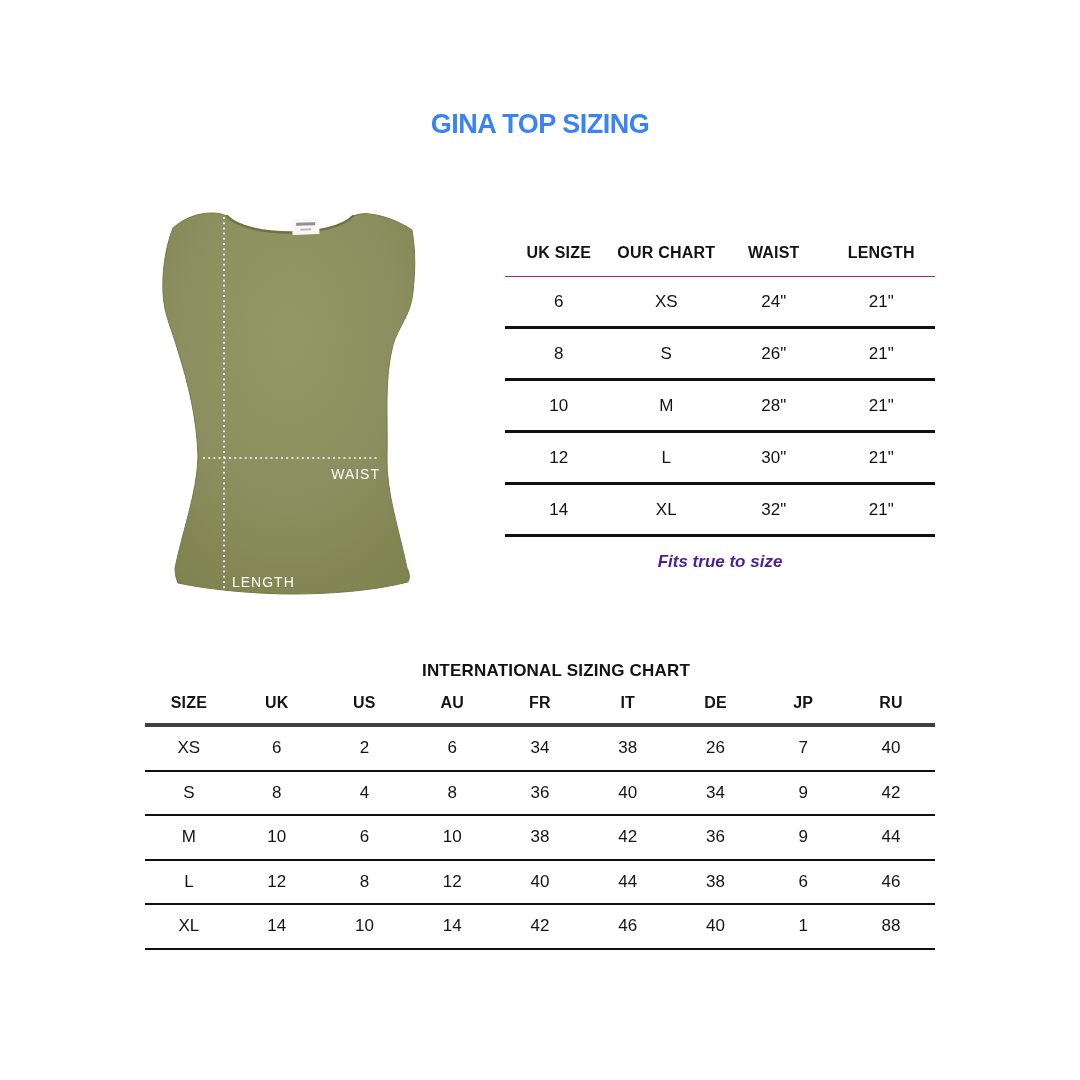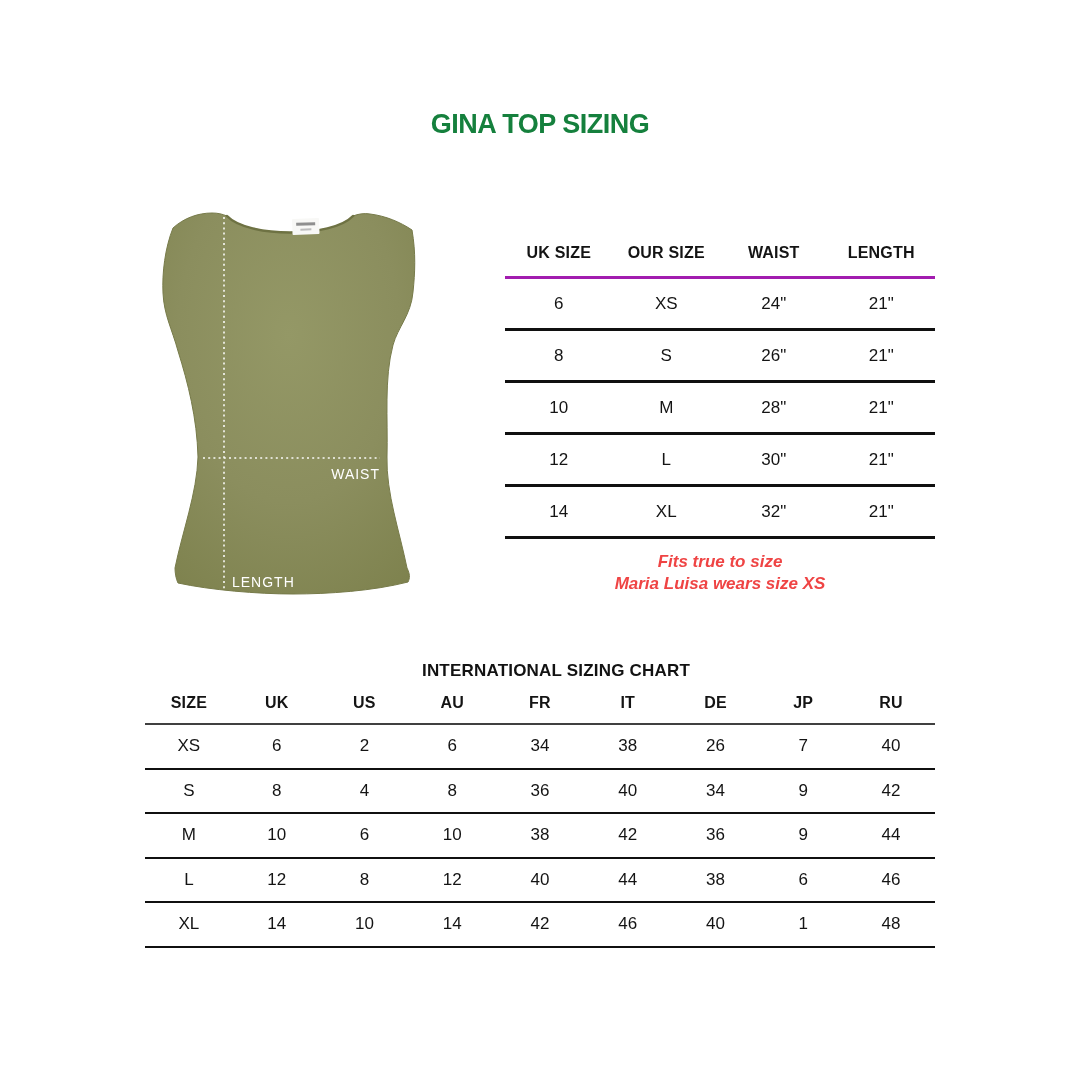--- a/index.html
+++ b/index.html
@@ -11,7 +11,7 @@
   .page-title {
     position:absolute; top:109px; left:0; width:100%;
     text-align:center; font-size:27px; font-weight:700; letter-spacing:-0.5px;
-    color:#15803d;
+    color:#3b82f6;
   }
   
   .garment { position:absolute; left:148px; top:193px; width:284px; height:406px; }

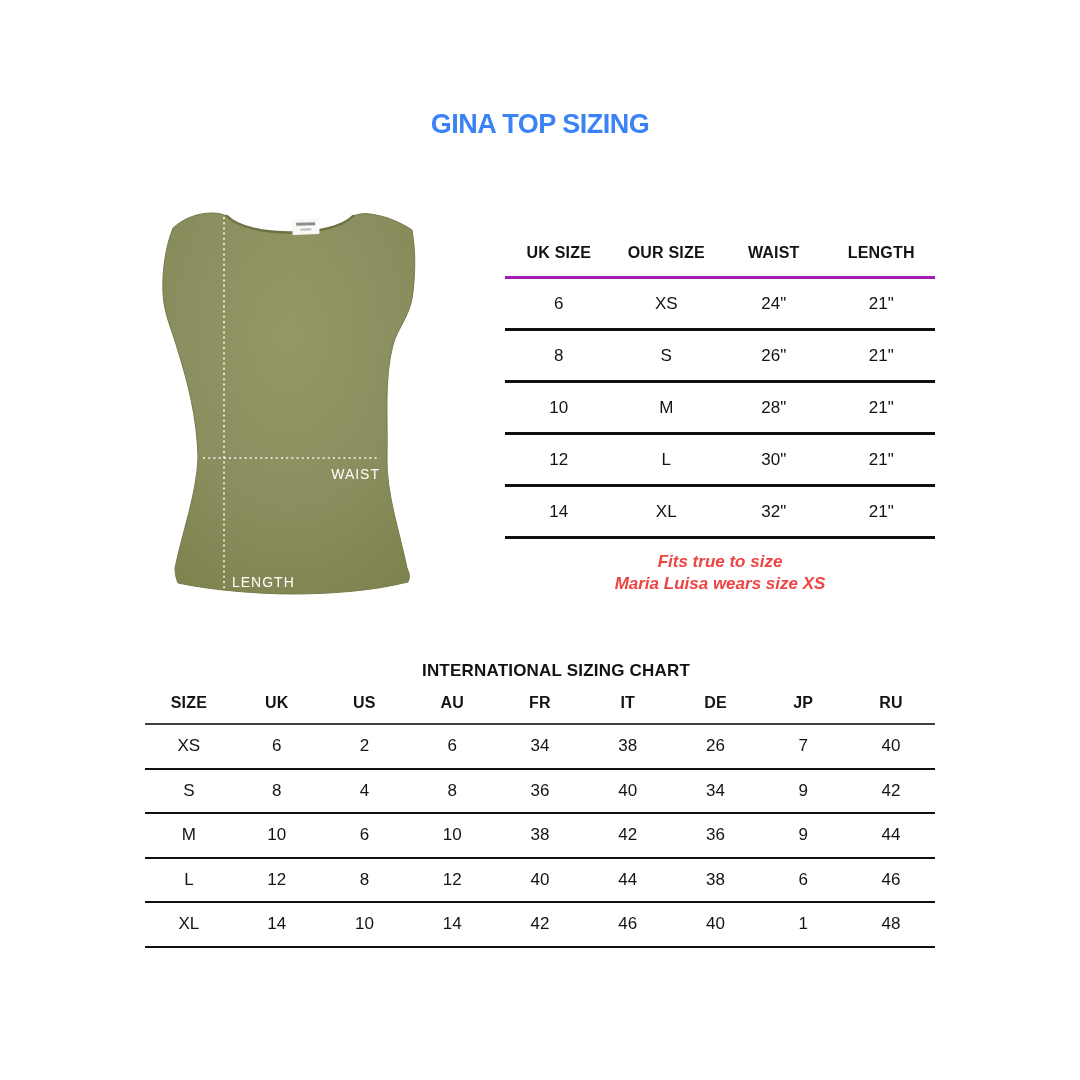--- a/index.html
+++ b/index.html
@@ -22,7 +22,7 @@
   table.sizes { width:100%; border-collapse:collapse; table-layout:fixed; }
   table.sizes th {
     height:44px; font-size:16px; font-weight:700; letter-spacing:0.2px;
-    text-align:center; vertical-align:middle; border-bottom:3px solid #a21caf;
+    text-align:center; vertical-align:middle; border-bottom:1px solid #a21caf;
   }
   table.sizes td {
     height:47px; font-size:17px; font-weight:400;

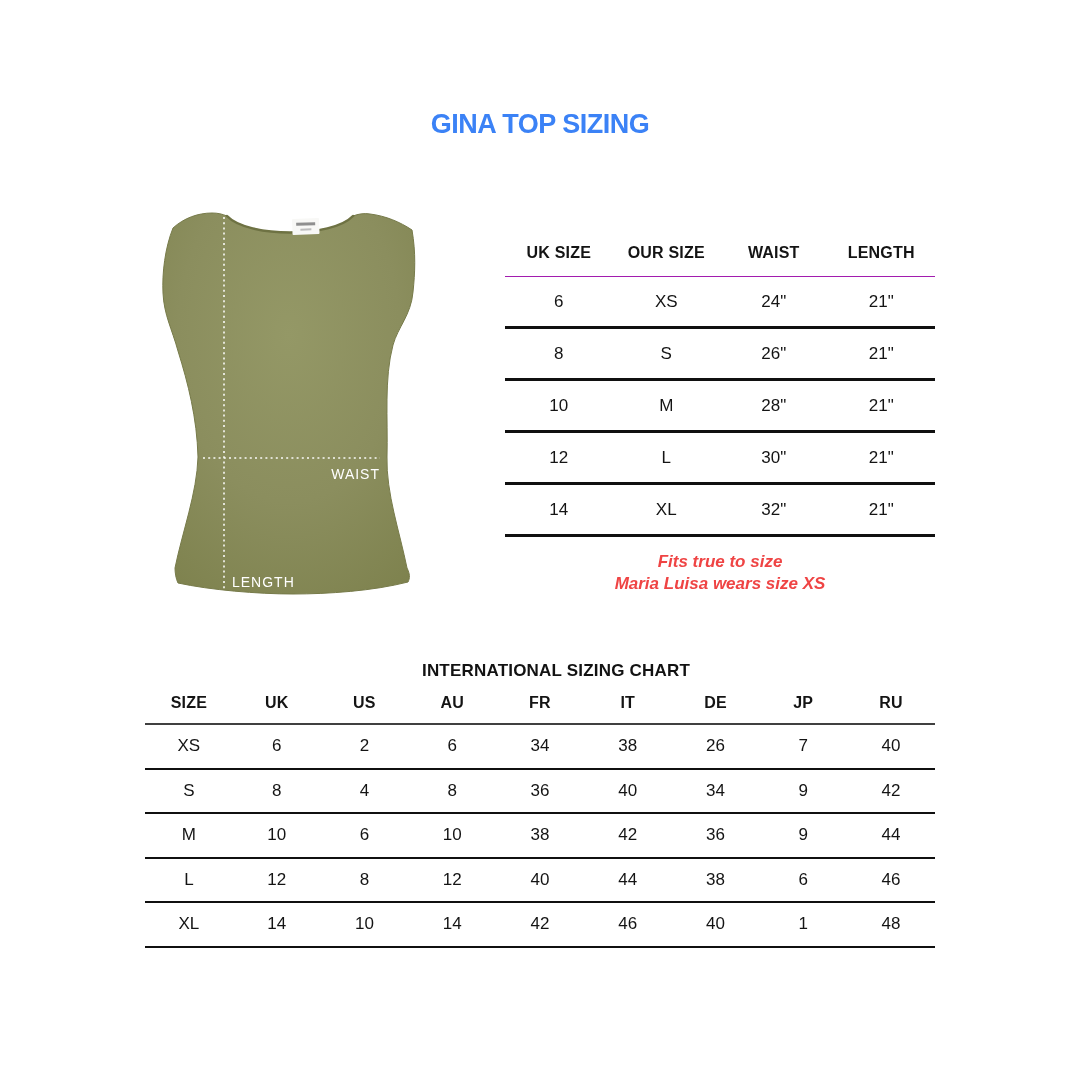--- a/index.html
+++ b/index.html
@@ -100,7 +100,7 @@
         <thead>
           <tr>
             <th>UK SIZE</th>
-            <th>OUR SIZE</th>
+            <th>OUR CHART</th>
             <th>WAIST</th>
             <th>LENGTH</th>
           </tr>

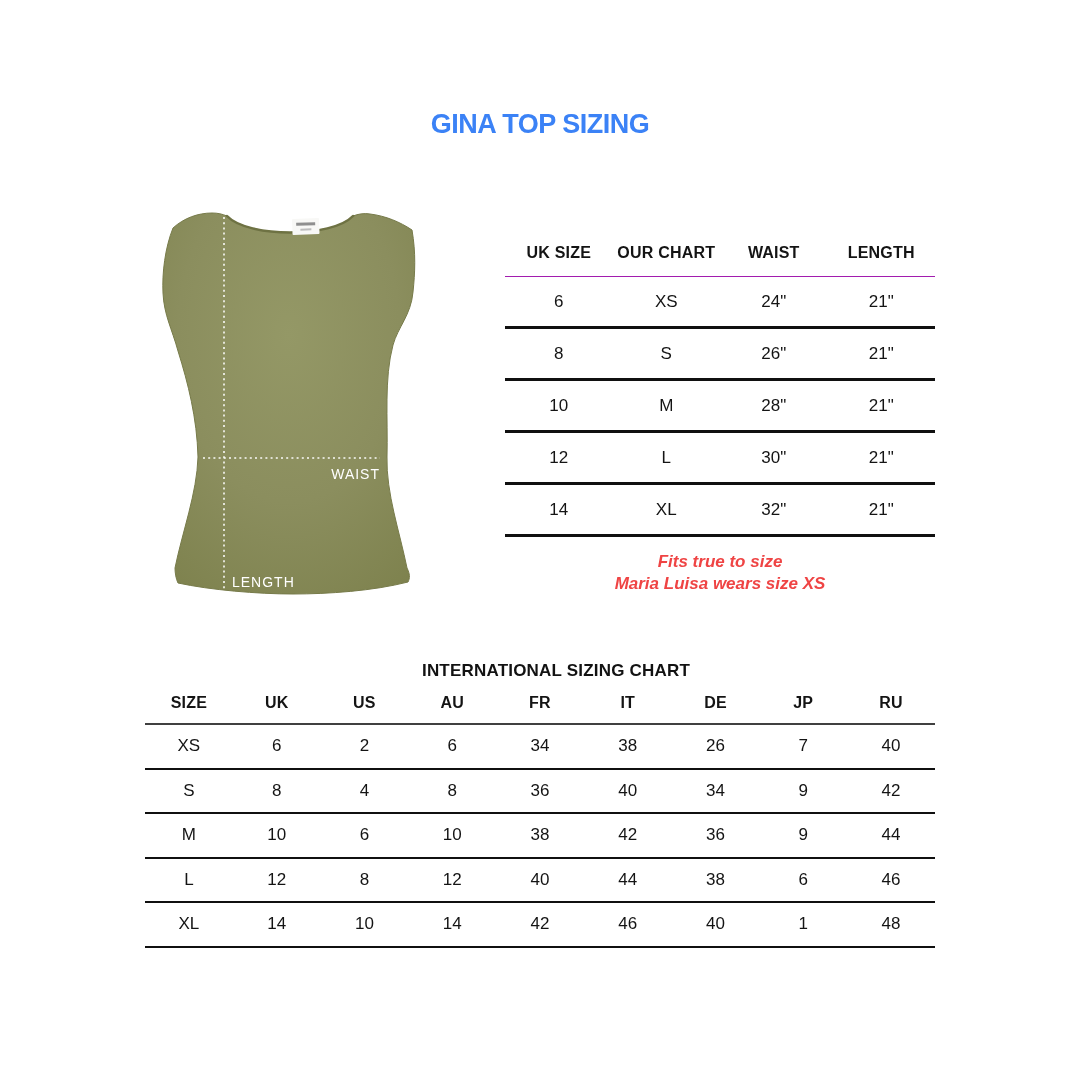--- a/index.html
+++ b/index.html
@@ -31,7 +31,7 @@
   .fit-notes {
     position:absolute; left:505px; top:551px; width:430px;
     text-align:center; font-size:17px; line-height:22px;
-    font-weight:700; font-style:italic; color:#ef4444;
+    font-weight:700; font-style:italic; color:#4c1d95;
   }
   
   .intl-title {

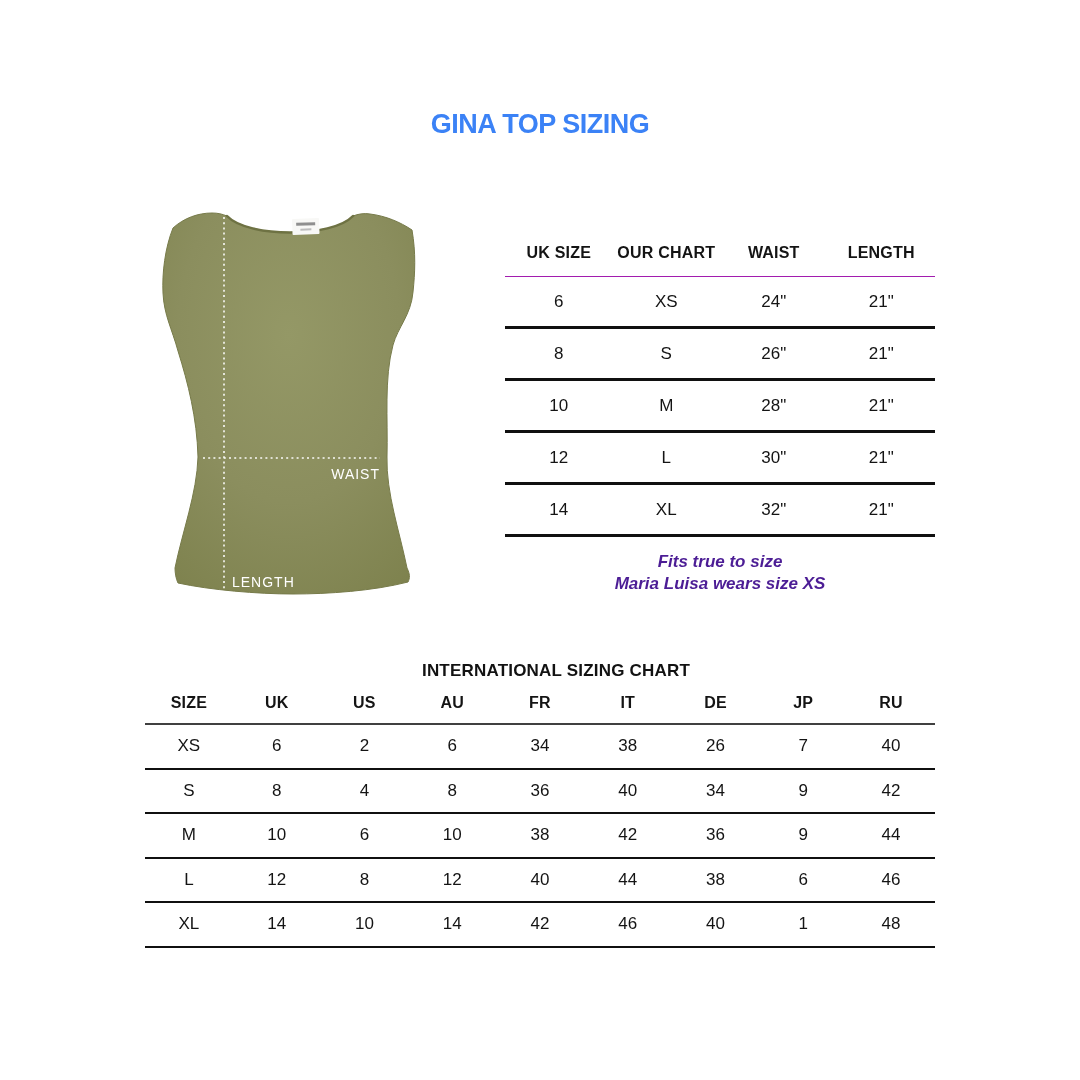--- a/index.html
+++ b/index.html
@@ -142,7 +142,6 @@
 
   <div class="fit-notes">
     <div>Fits true to size</div>
-    <div>Maria Luisa wears size XS</div>
   </div>
 
   <div class="intl-title">INTERNATIONAL SIZING CHART</div>

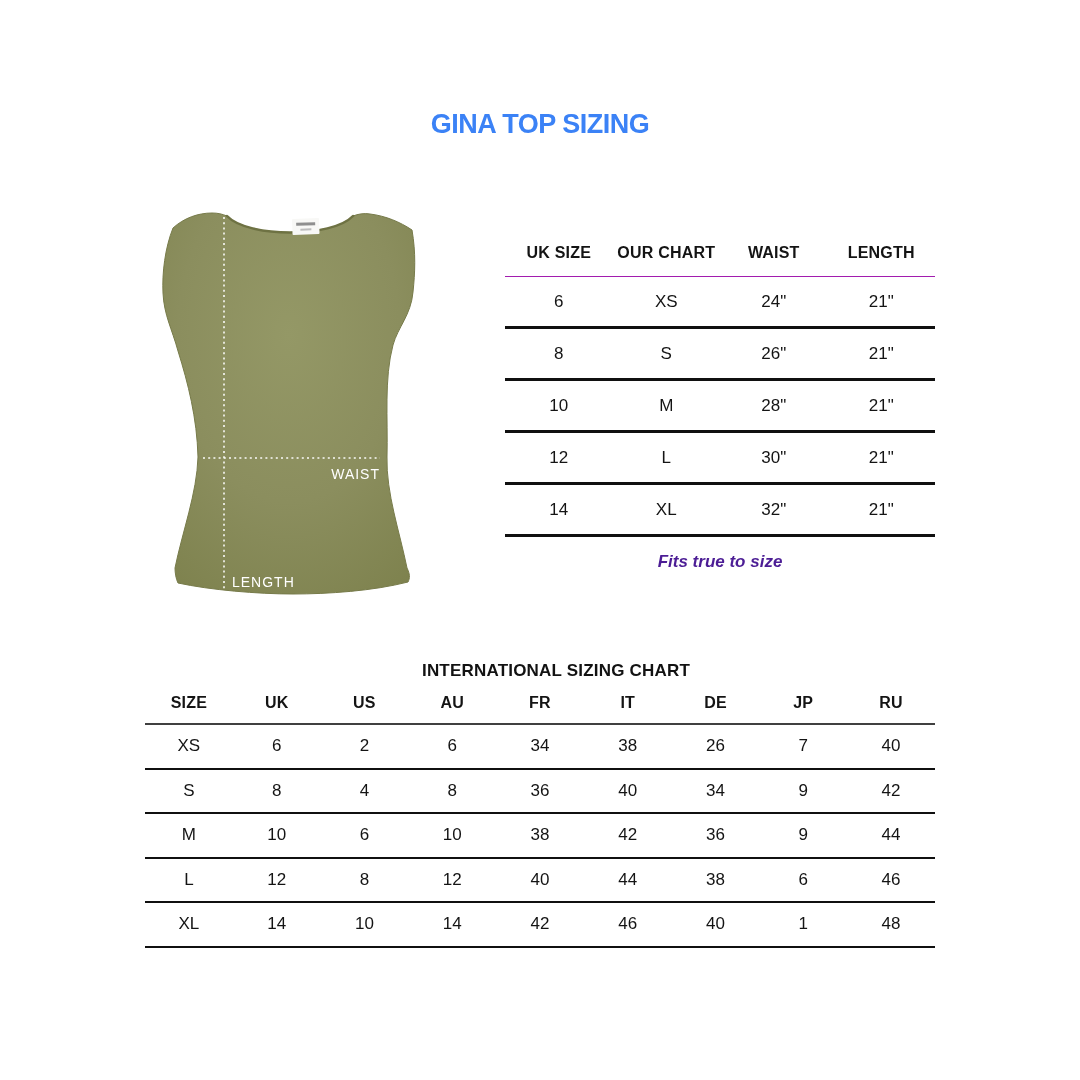--- a/index.html
+++ b/index.html
@@ -43,7 +43,7 @@
   table.intl { width:100%; border-collapse:collapse; table-layout:fixed; }
   table.intl th {
     height:38px; font-size:16px; font-weight:700; letter-spacing:0.2px;
-    text-align:center; vertical-align:middle; border-bottom:2px solid #404040;
+    text-align:center; vertical-align:middle; border-bottom:4px solid #404040;
   }
   table.intl td {
     height:40.5px; font-size:17px; font-weight:400;

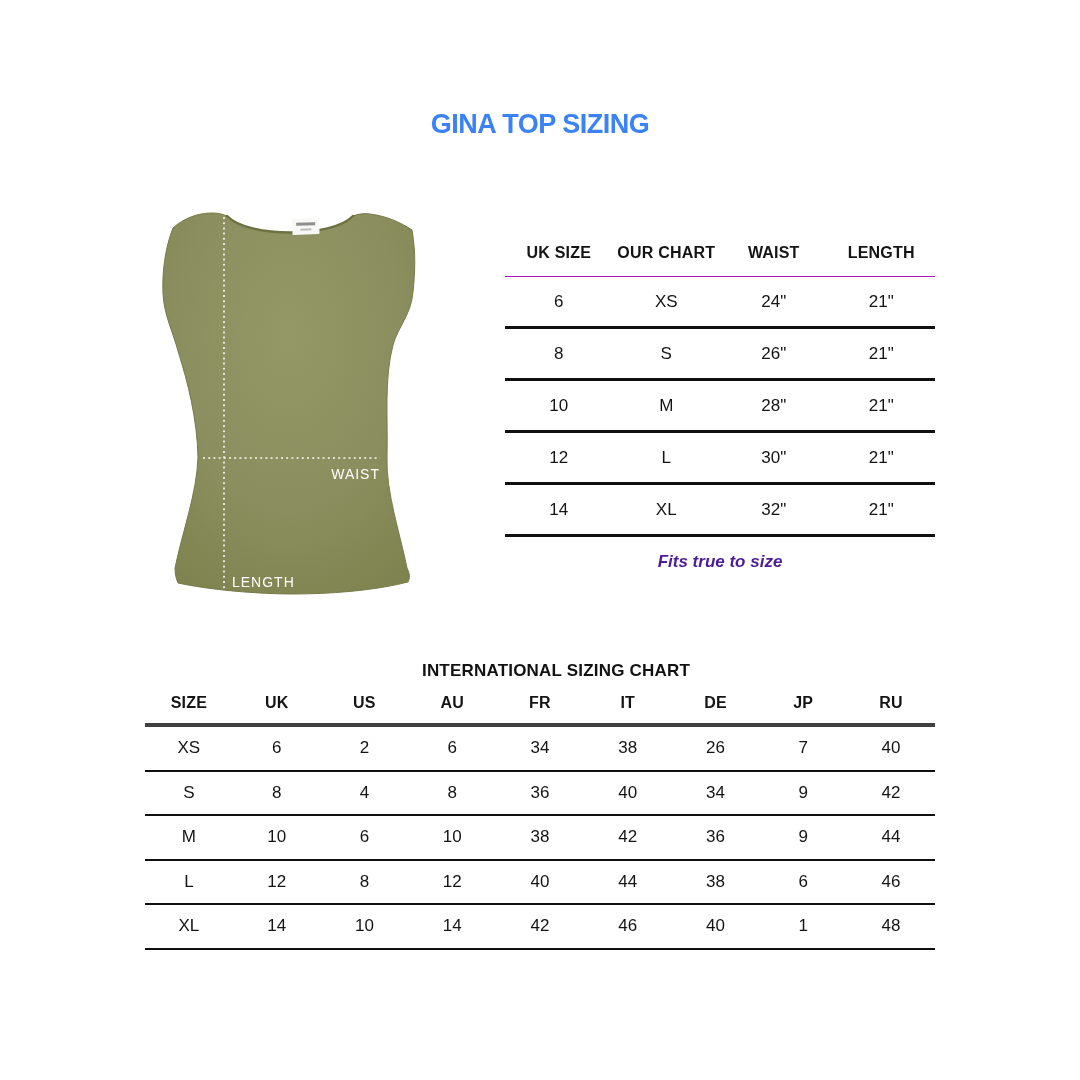--- a/index.html
+++ b/index.html
@@ -215,7 +215,7 @@
             <td>46</td>
             <td>40</td>
             <td>1</td>
-            <td>48</td>
+            <td>88</td>
           </tr>
         </tbody>
       </table>

